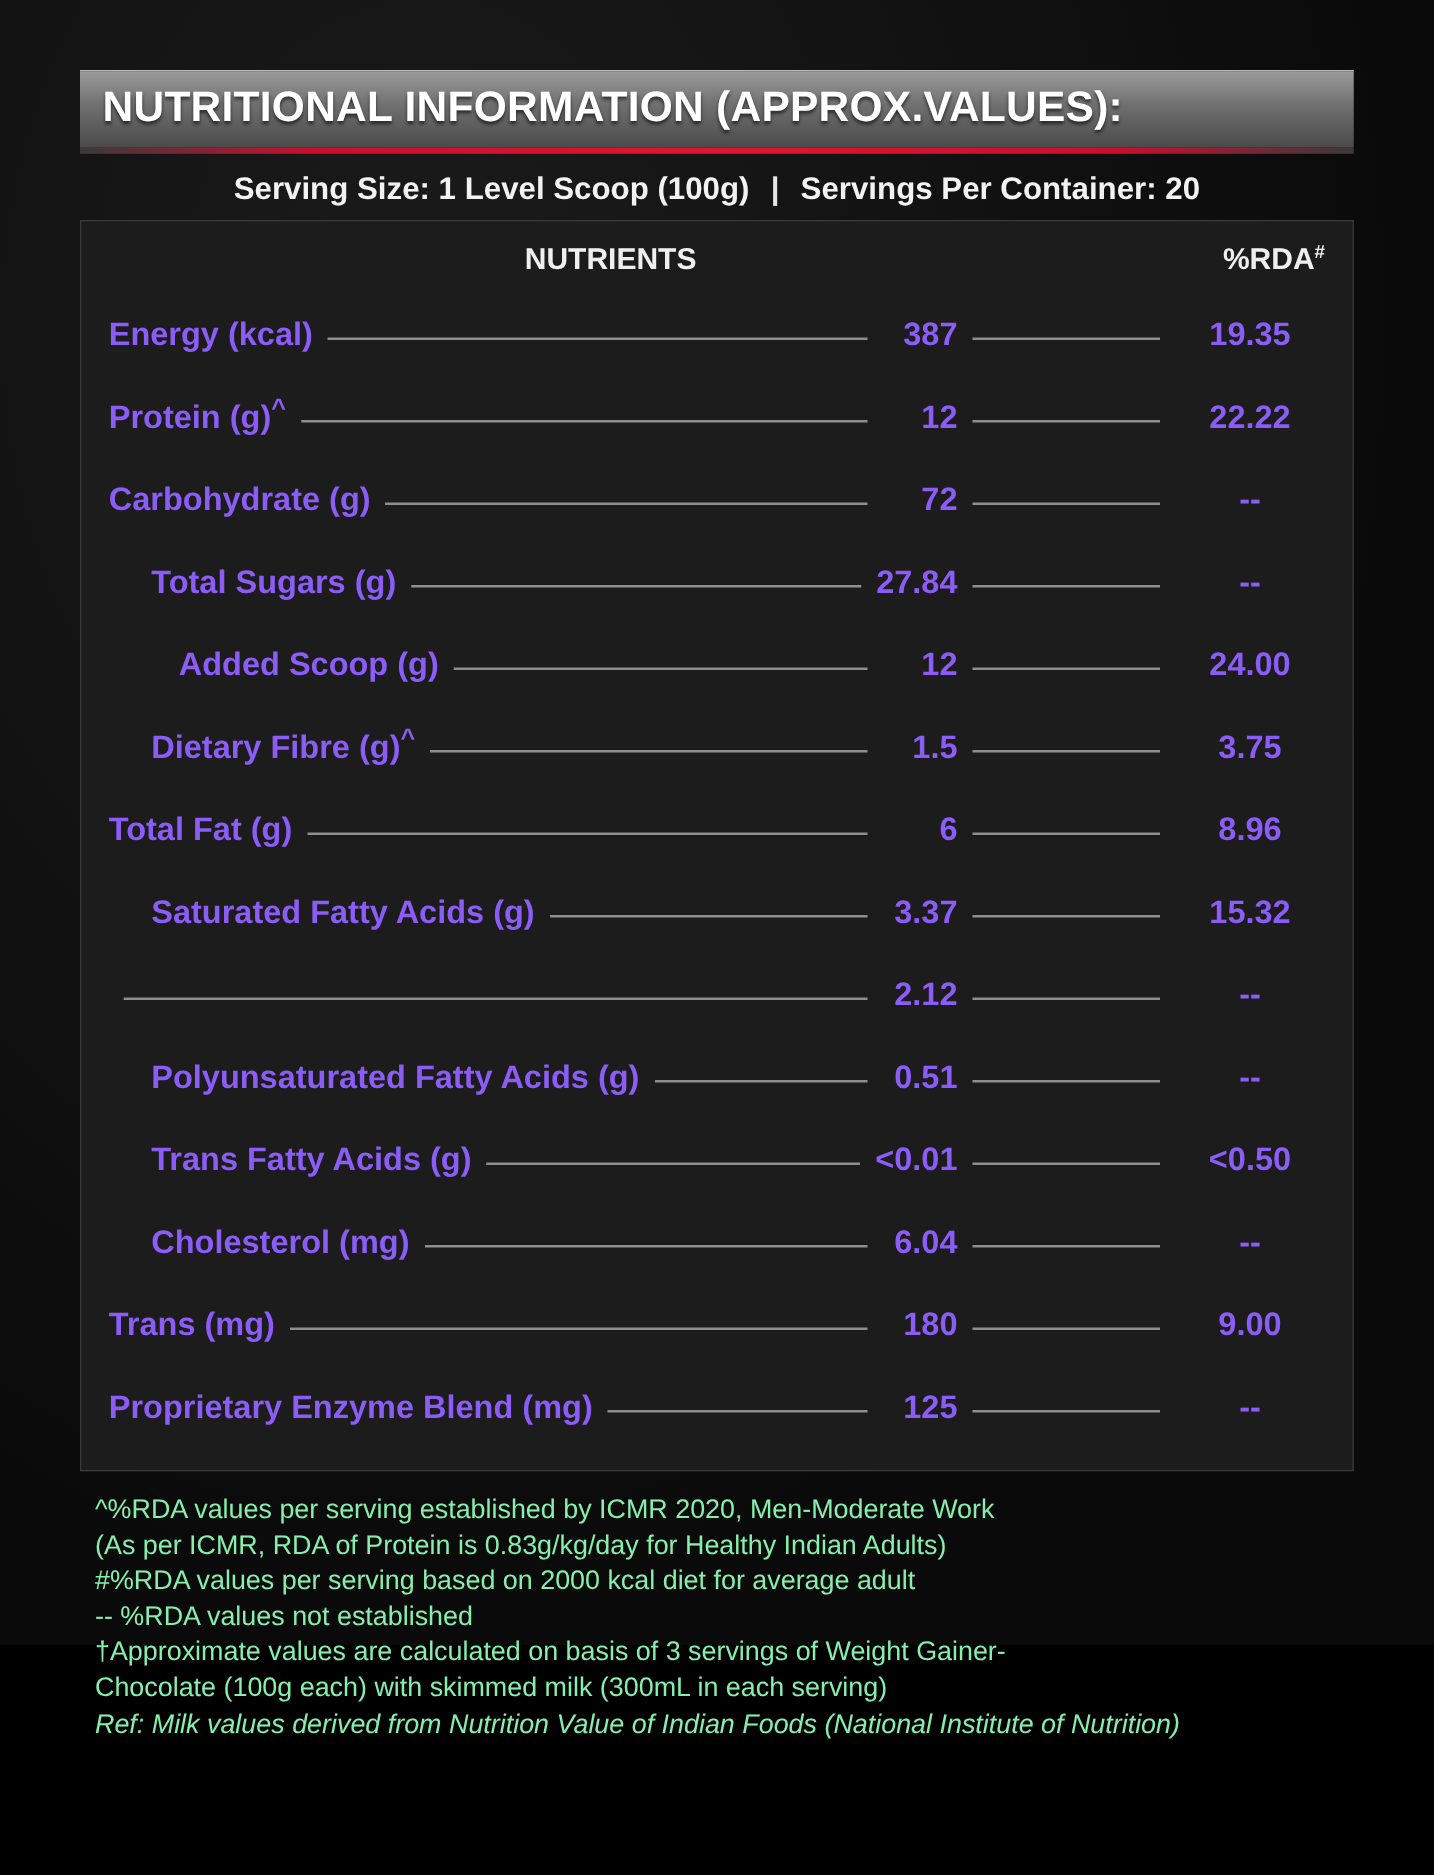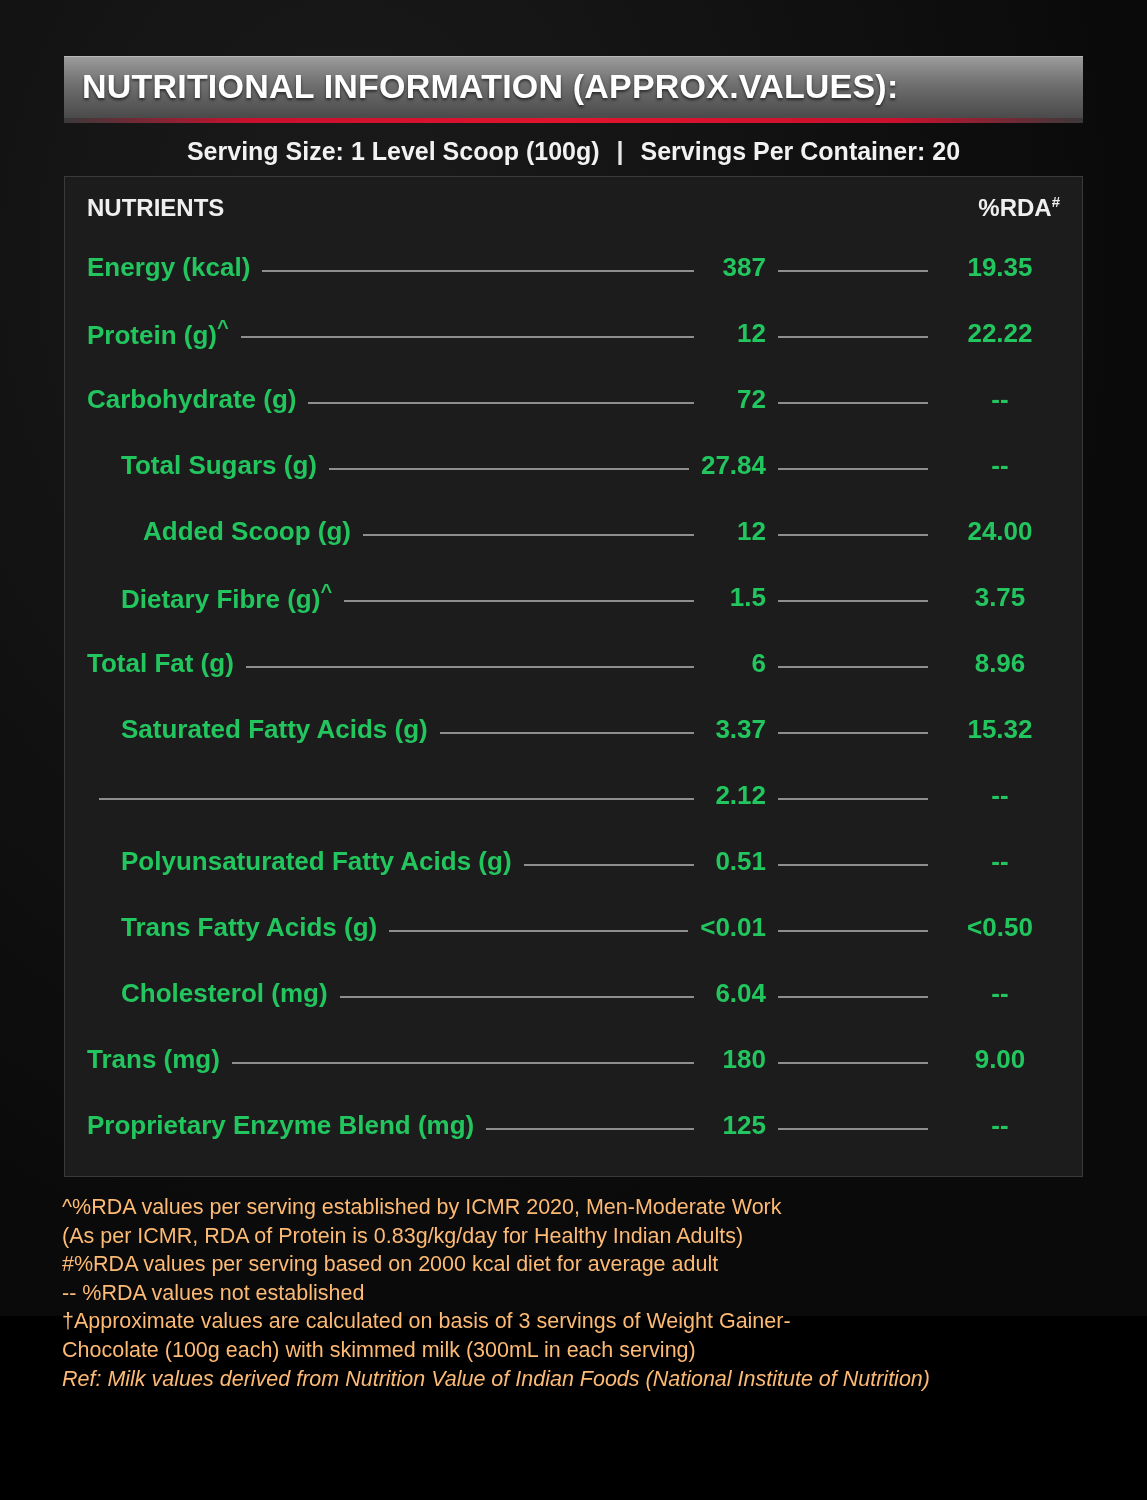--- a/index.html
+++ b/index.html
@@ -87,7 +87,7 @@
     color: #efefef;
     padding-bottom: 12px;
   }
-  .thead .c1 { flex: 1 1 auto; }
+  .thead .c1 { flex: 1 1 auto; text-align: center; }
   .thead .c2 { flex: 0 0 330px; text-align: right; }
   .thead .c3 { flex: 0 0 170px; text-align: right; }
   sup.hash { font-size: 15px; vertical-align: super; }

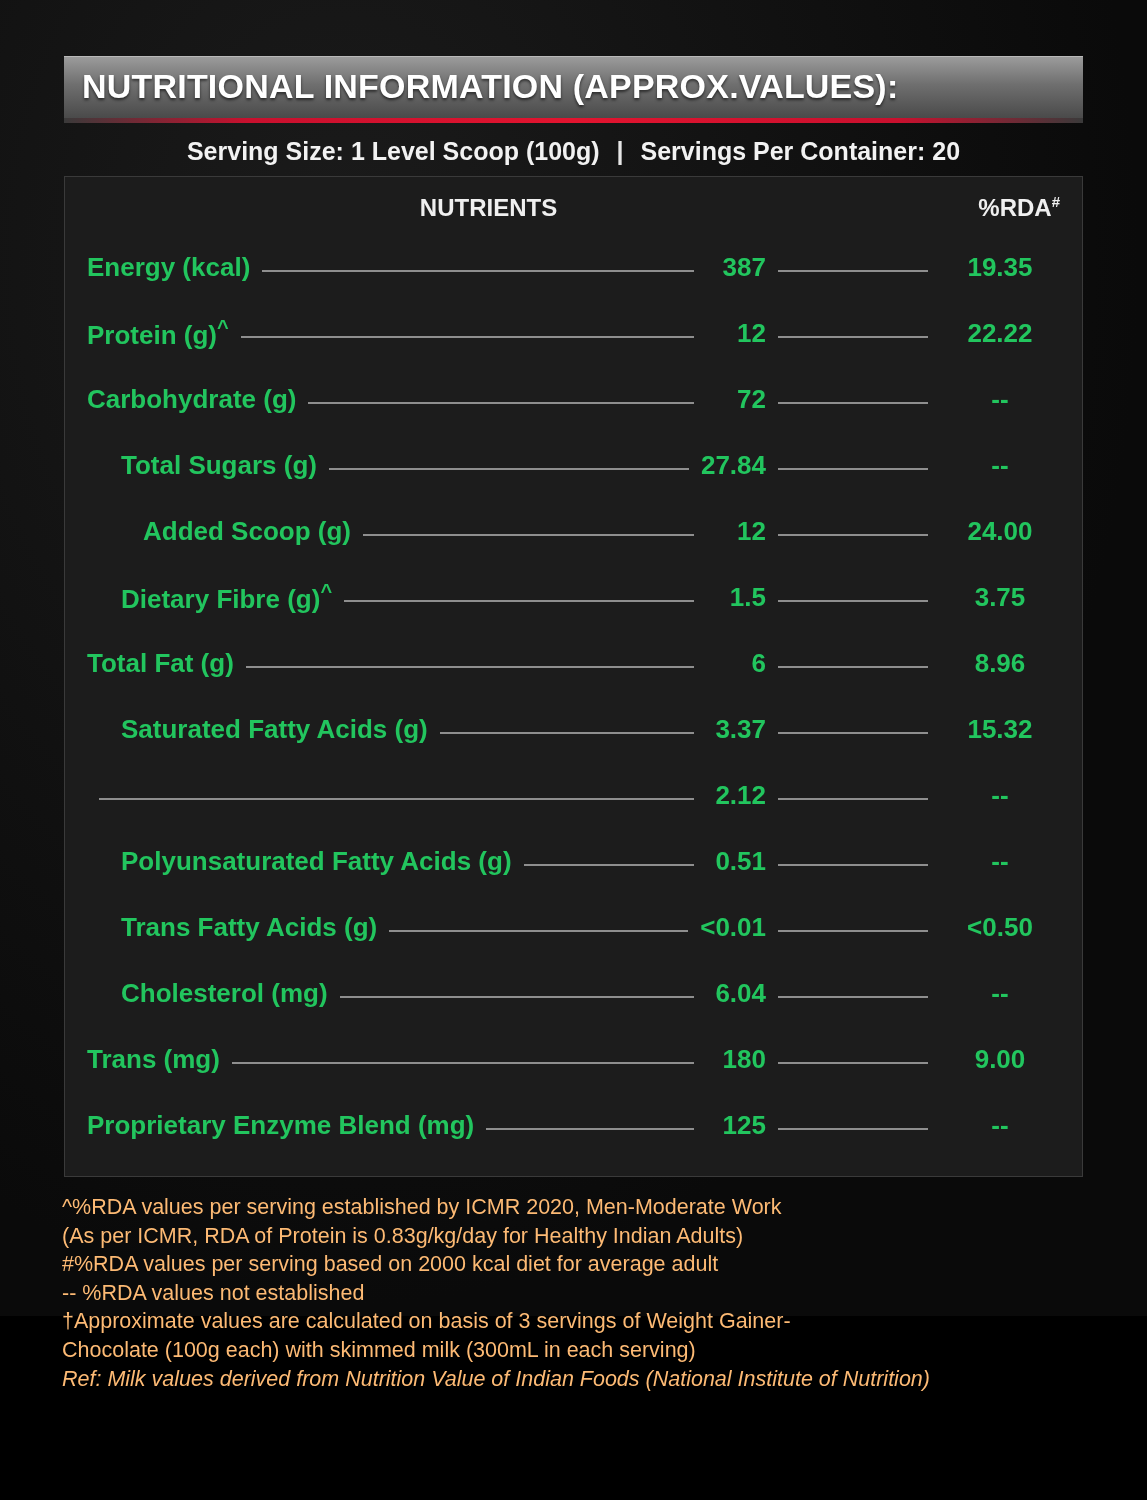--- a/index.html
+++ b/index.html
@@ -98,7 +98,7 @@
     height: 66px;
     font-size: 26px;
     font-weight: bold;
-    color: #22c55e;
+    color: #8b5cf6;
     white-space: nowrap;
   }
   .row .label { flex: 0 0 auto; }

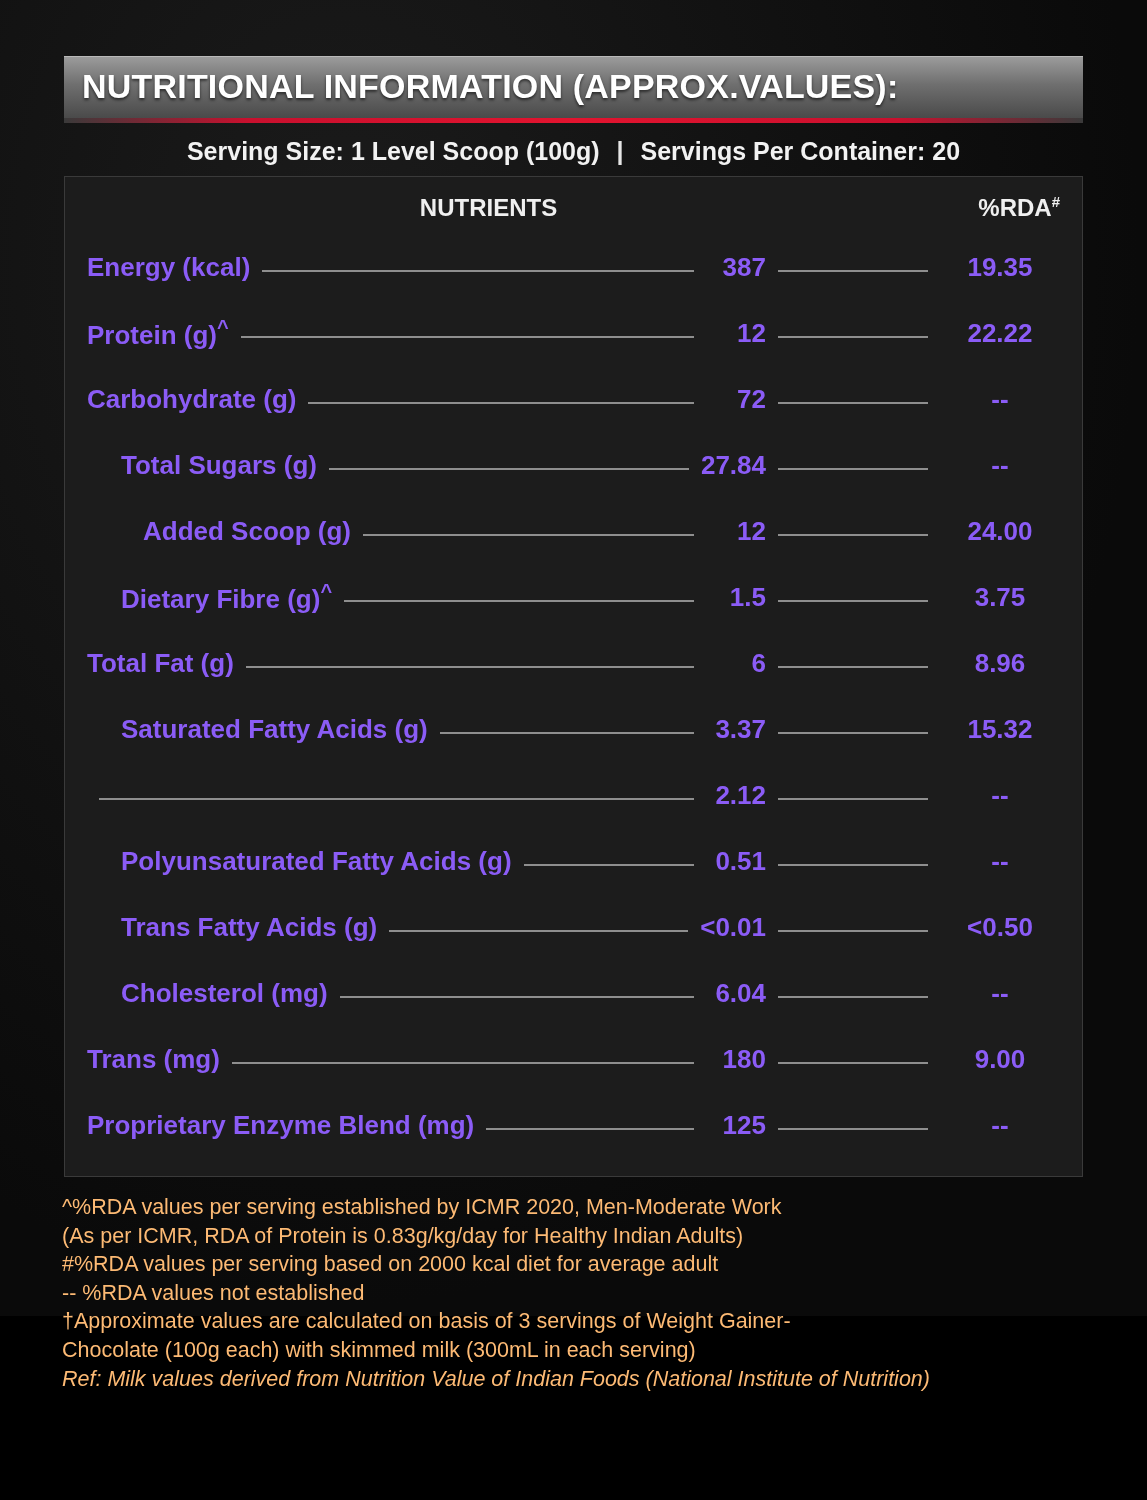--- a/index.html
+++ b/index.html
@@ -135,10 +135,10 @@
 
   
   .footnotes {
-    margin: 16px 22px 0 22px;
+    margin: 16px 22px 0 36px;
     font-size: 21.5px;
     line-height: 1.33;
-    color: #fdba74;
+    color: #86efac;
   }
   .footnotes div { white-space: nowrap; }
   .footnotes .ital { font-style: italic; }

